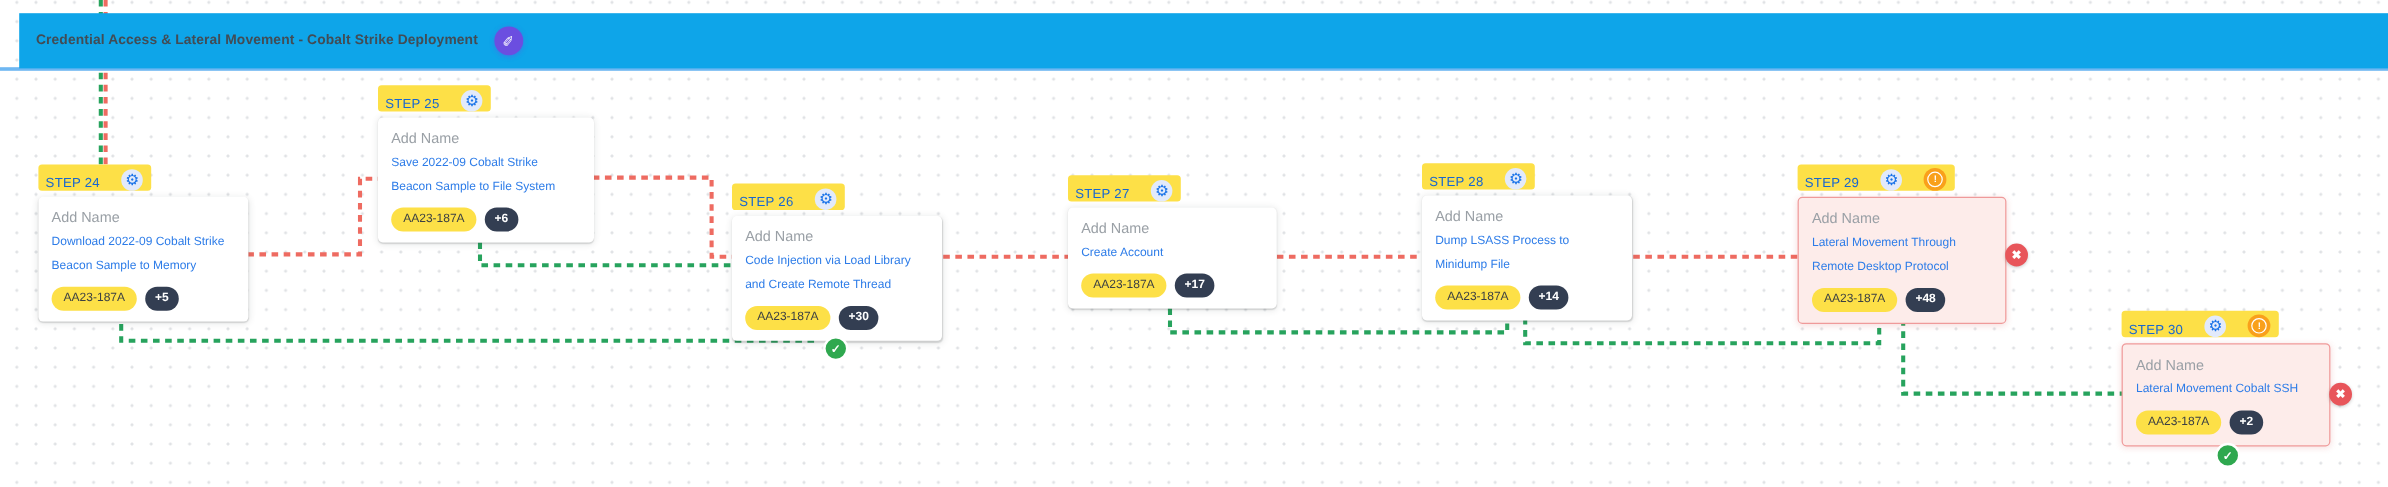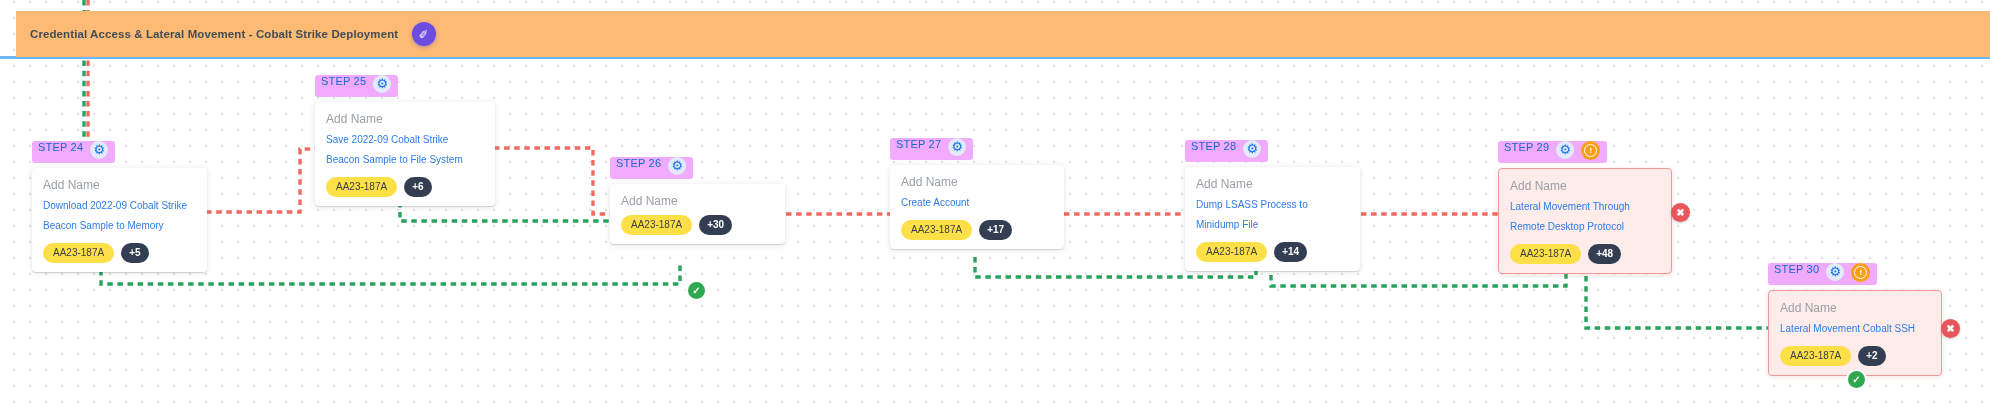--- a/index.html
+++ b/index.html
@@ -20,7 +20,7 @@
   
   .header-bar{
     position:absolute;left:16px;top:11px;right:0;height:46px;
-    background:#fdba74;z-index:4;
+    background:#0ea5e9;z-index:4;
     display:flex;align-items:center;gap:14px;padding-left:14px;box-sizing:border-box;
   }
   .header-title{font-size:11.5px;font-weight:600;color:#424c55;letter-spacing:.1px;}

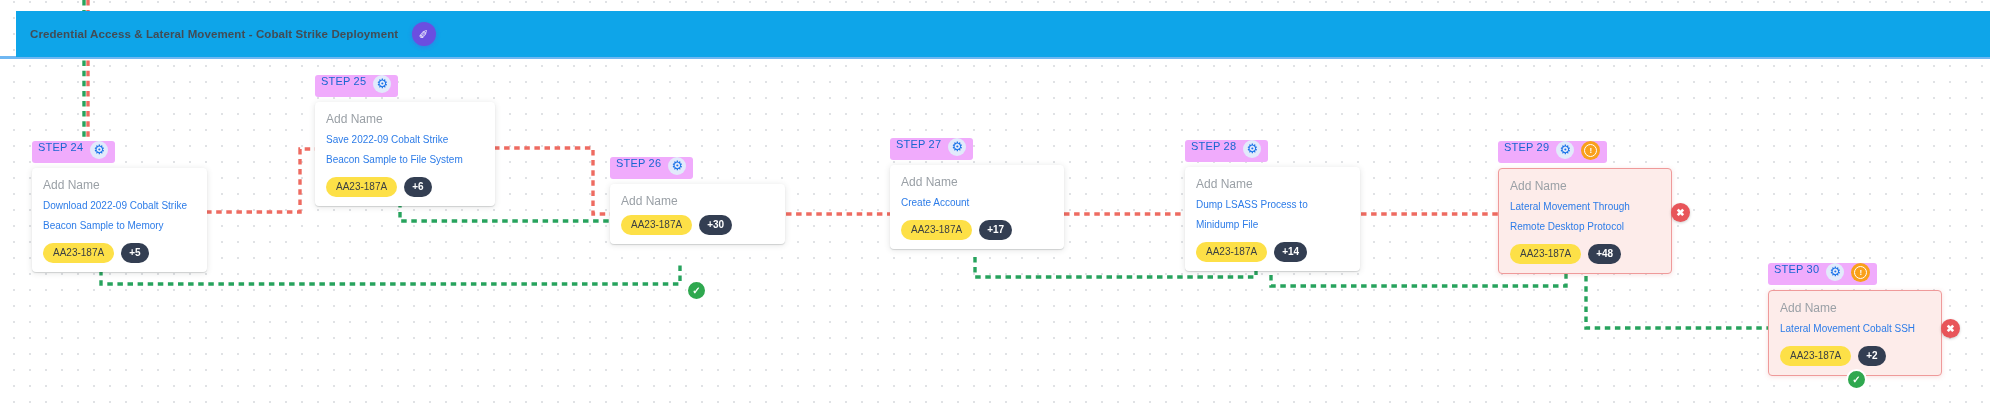--- a/index.html
+++ b/index.html
@@ -33,8 +33,8 @@
   
   .step{position:absolute;z-index:3;}
   .step-head{
-    display:inline-flex;align-items:flex-start;gap:7px;height:22px;
-    background:#f0abfc;border-radius:3px;padding:0 7px 0 6px;margin-bottom:5px;
+    display:inline-flex;align-items:flex-end;gap:18px;height:22px;
+    background:#fde047;border-radius:3px;padding:0 7px 0 6px;margin-bottom:5px;
   }
   .step-label{font-size:11px;font-weight:500;color:#1866d0;letter-spacing:.2px;white-space:nowrap;}
   .gear{

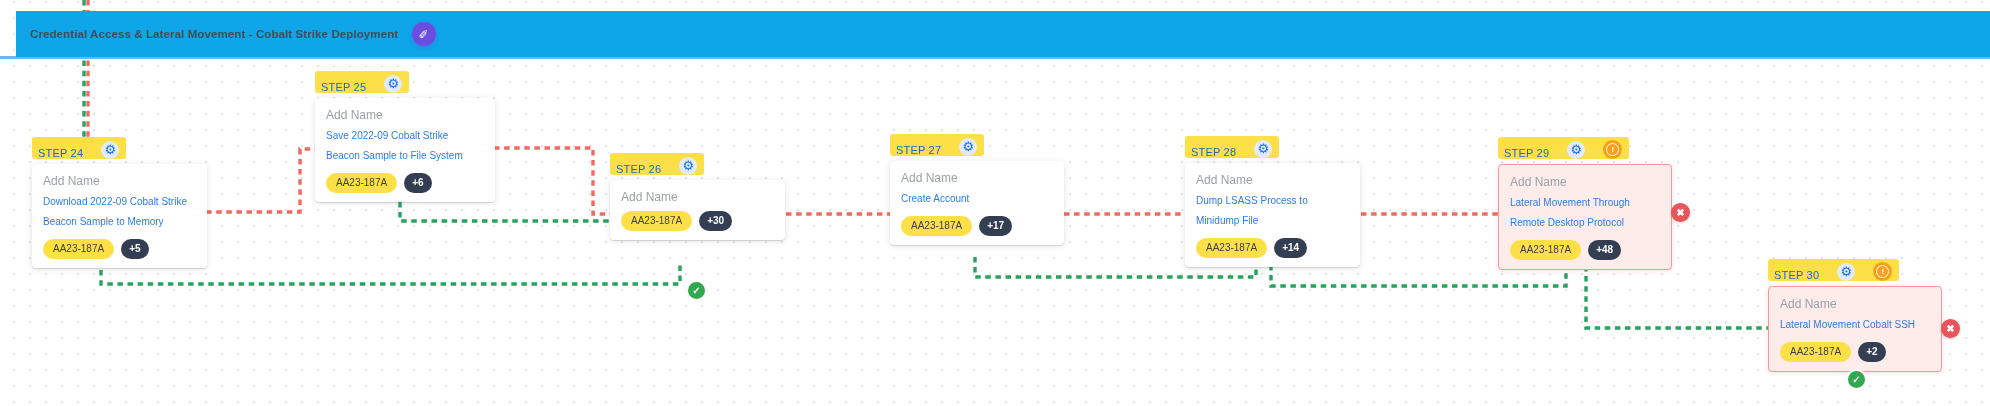--- a/index.html
+++ b/index.html
@@ -138,7 +138,7 @@
   <div class="status pass" style="left:76px;top:127px;">✓</div>
 </div>
 
-<div class="step" style="left:890px;top:134px;">
+<div class="step" style="left:890px;top:146px;">
   <div class="step-head">
     <span class="step-label">STEP 27</span>
     <span class="gear">⚙</span>

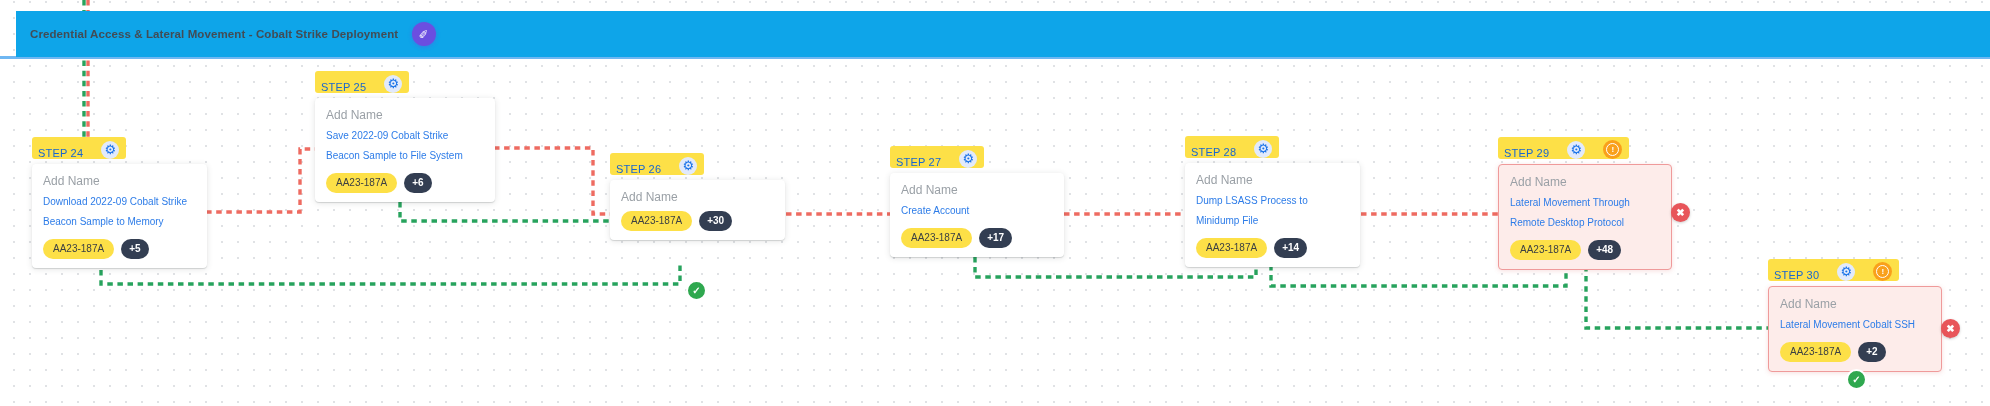--- a/index.html
+++ b/index.html
@@ -130,6 +130,7 @@
   </div>
   <div class="card" style="width:175px;">
     <div class="add-name">Add Name</div>
+    <a class="action">Code Injection via Load Library and Create Remote Thread</a>
     <div class="pills">
       <span class="pill tag">AA23-187A</span>
       <span class="pill count">+30</span>

